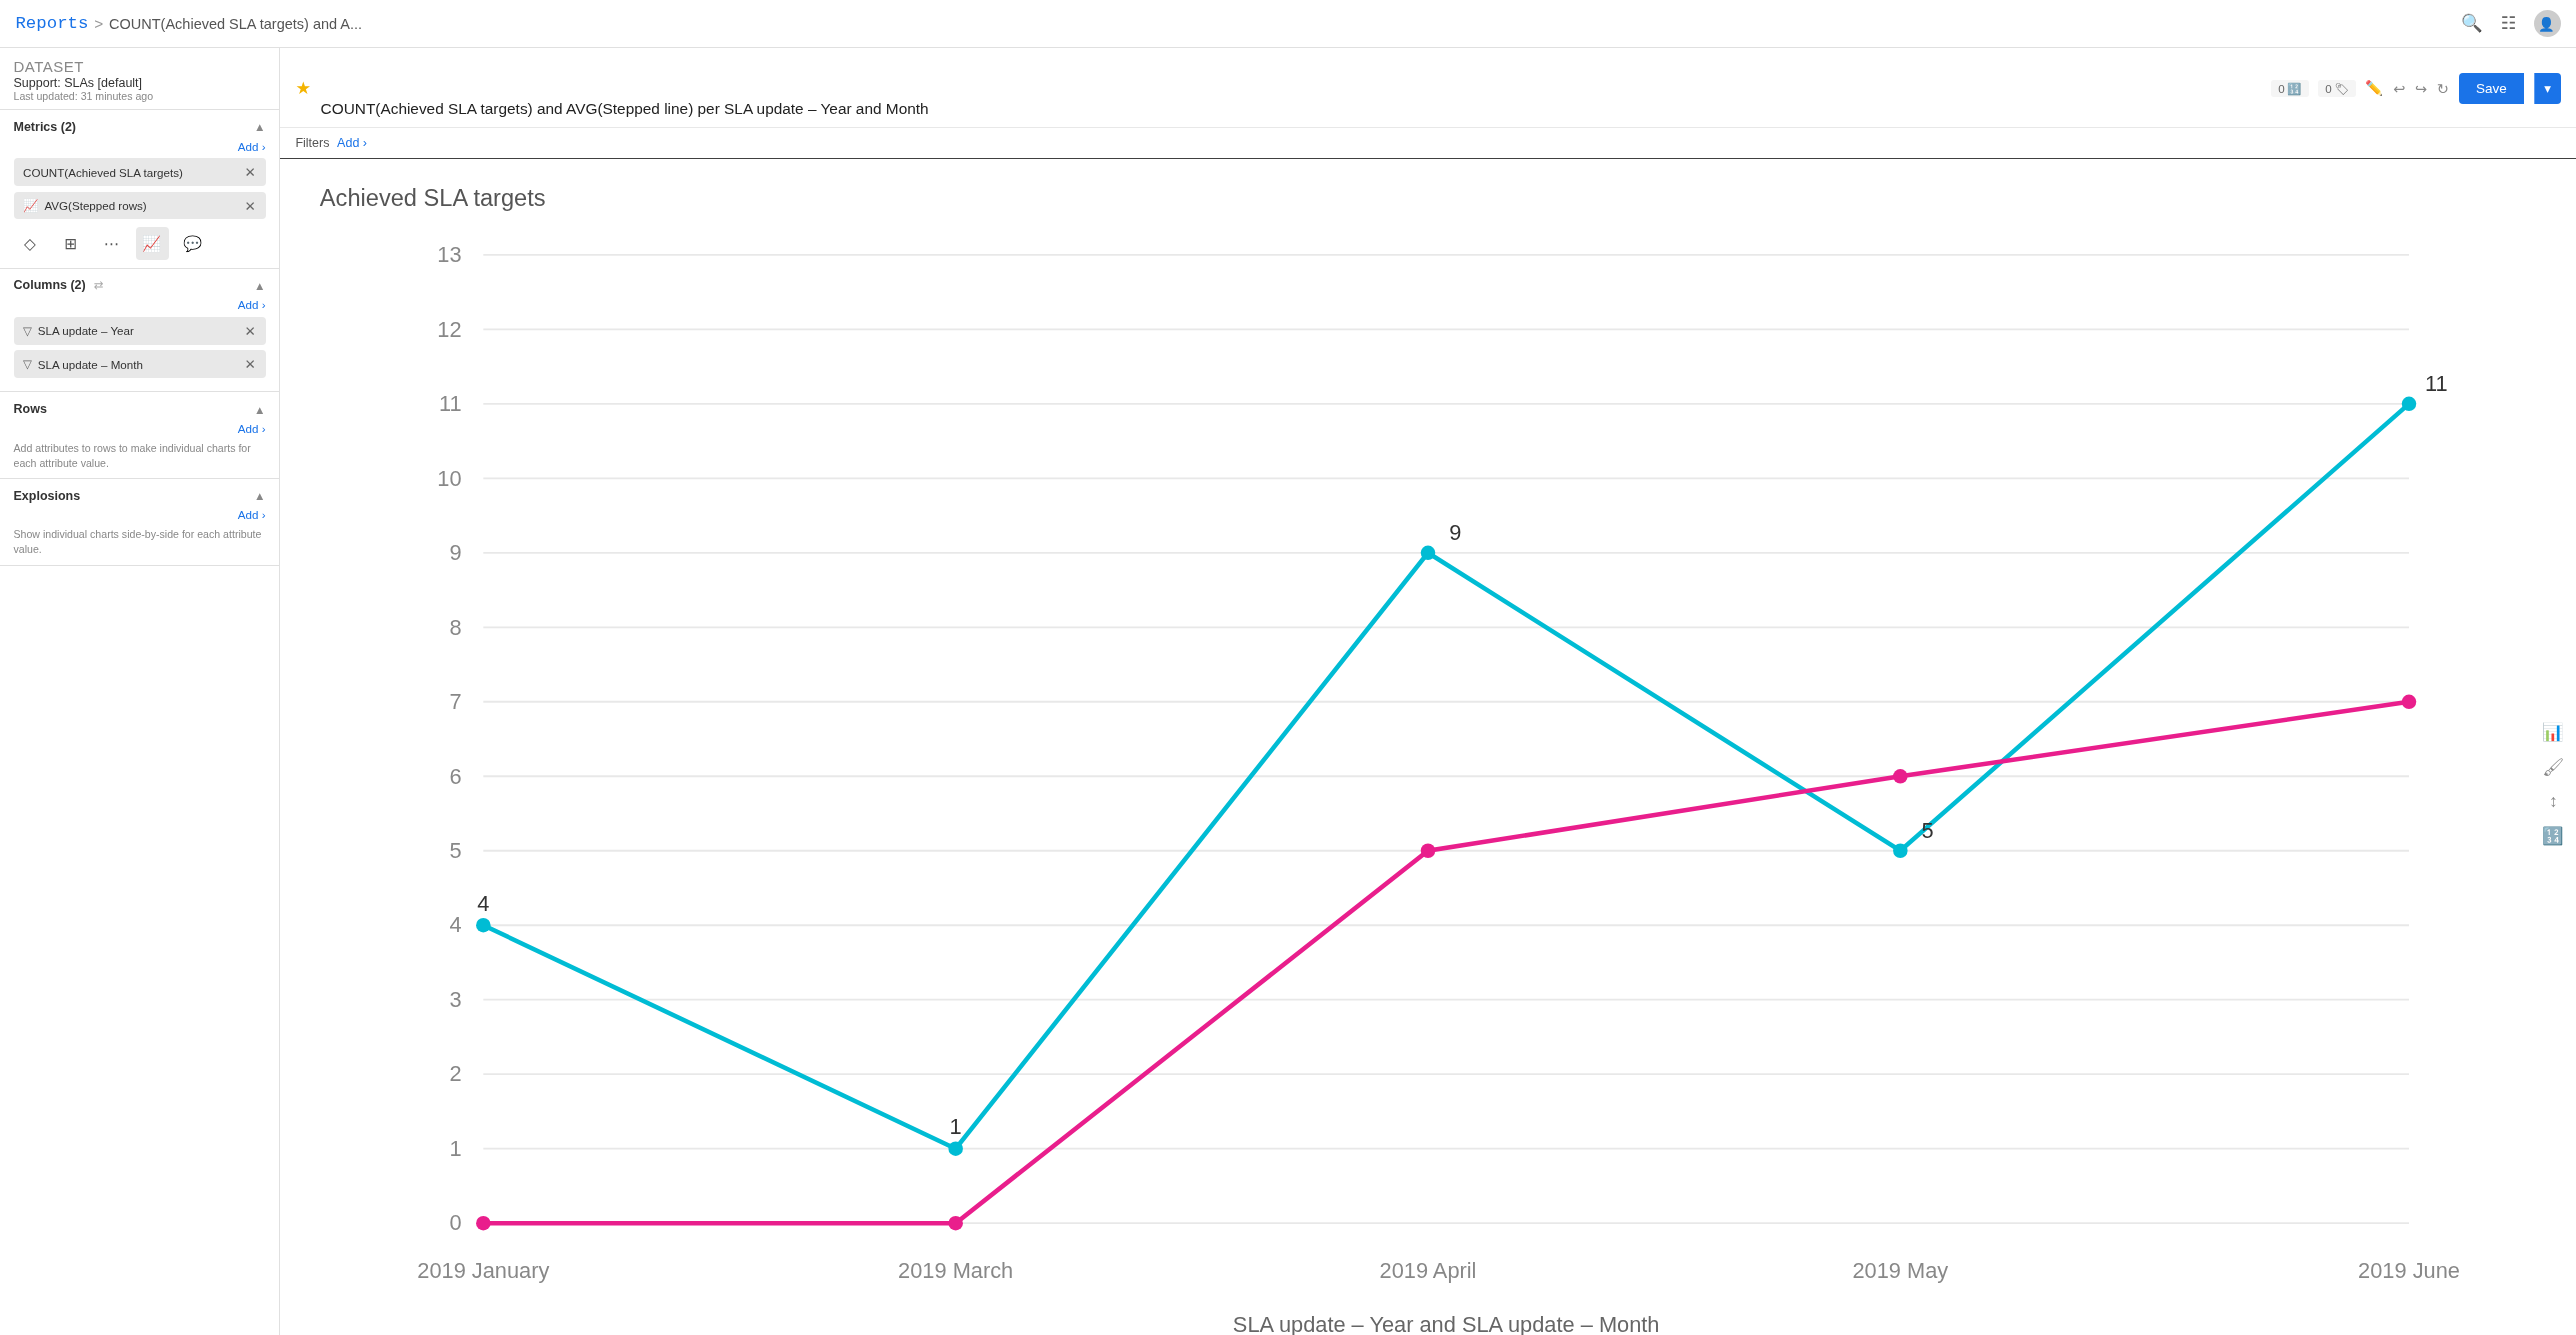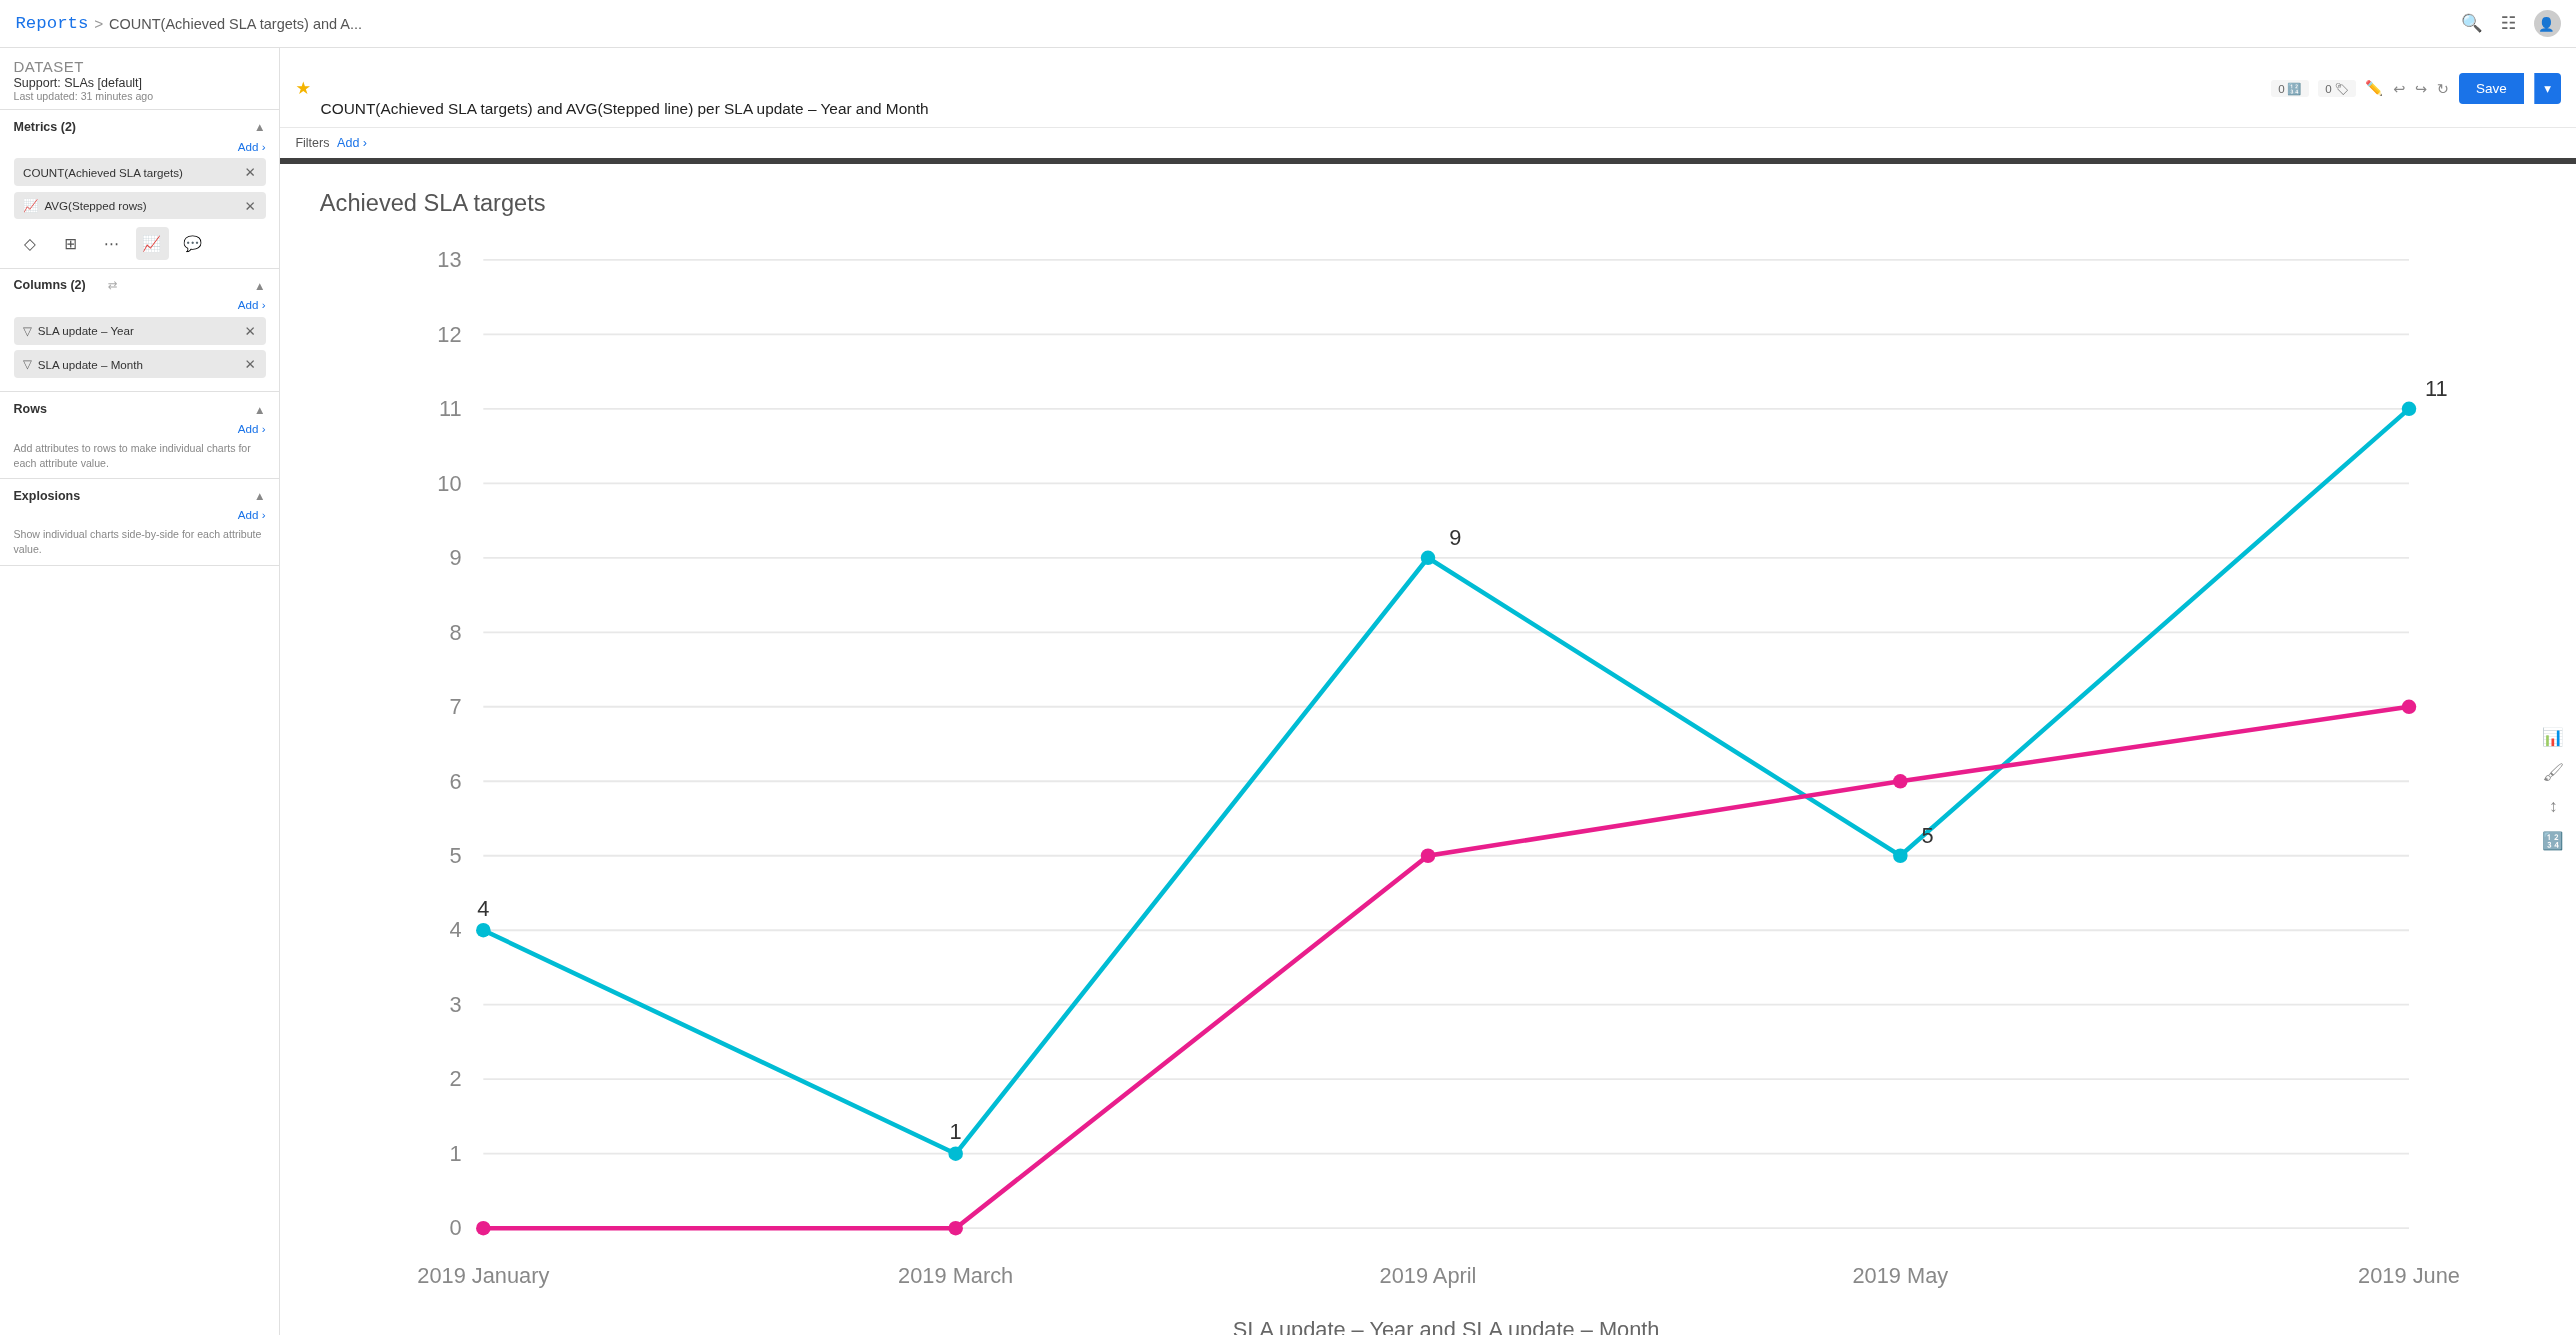--- a/index.html
+++ b/index.html
@@ -85,7 +85,7 @@
 
     .filters-bar {
       display: flex; align-items: center; gap: 7.7px;
-      padding: 7.7px 15.4px; border-bottom: 6px solid #404040;
+      padding: 7.7px 15.4px; border-bottom: 1px solid #404040;
     }
     .filters-label { font-size: 12.5px; color: #555; }
     .filters-add { color: #1a73e8; font-size: 12.5px; cursor: pointer; }

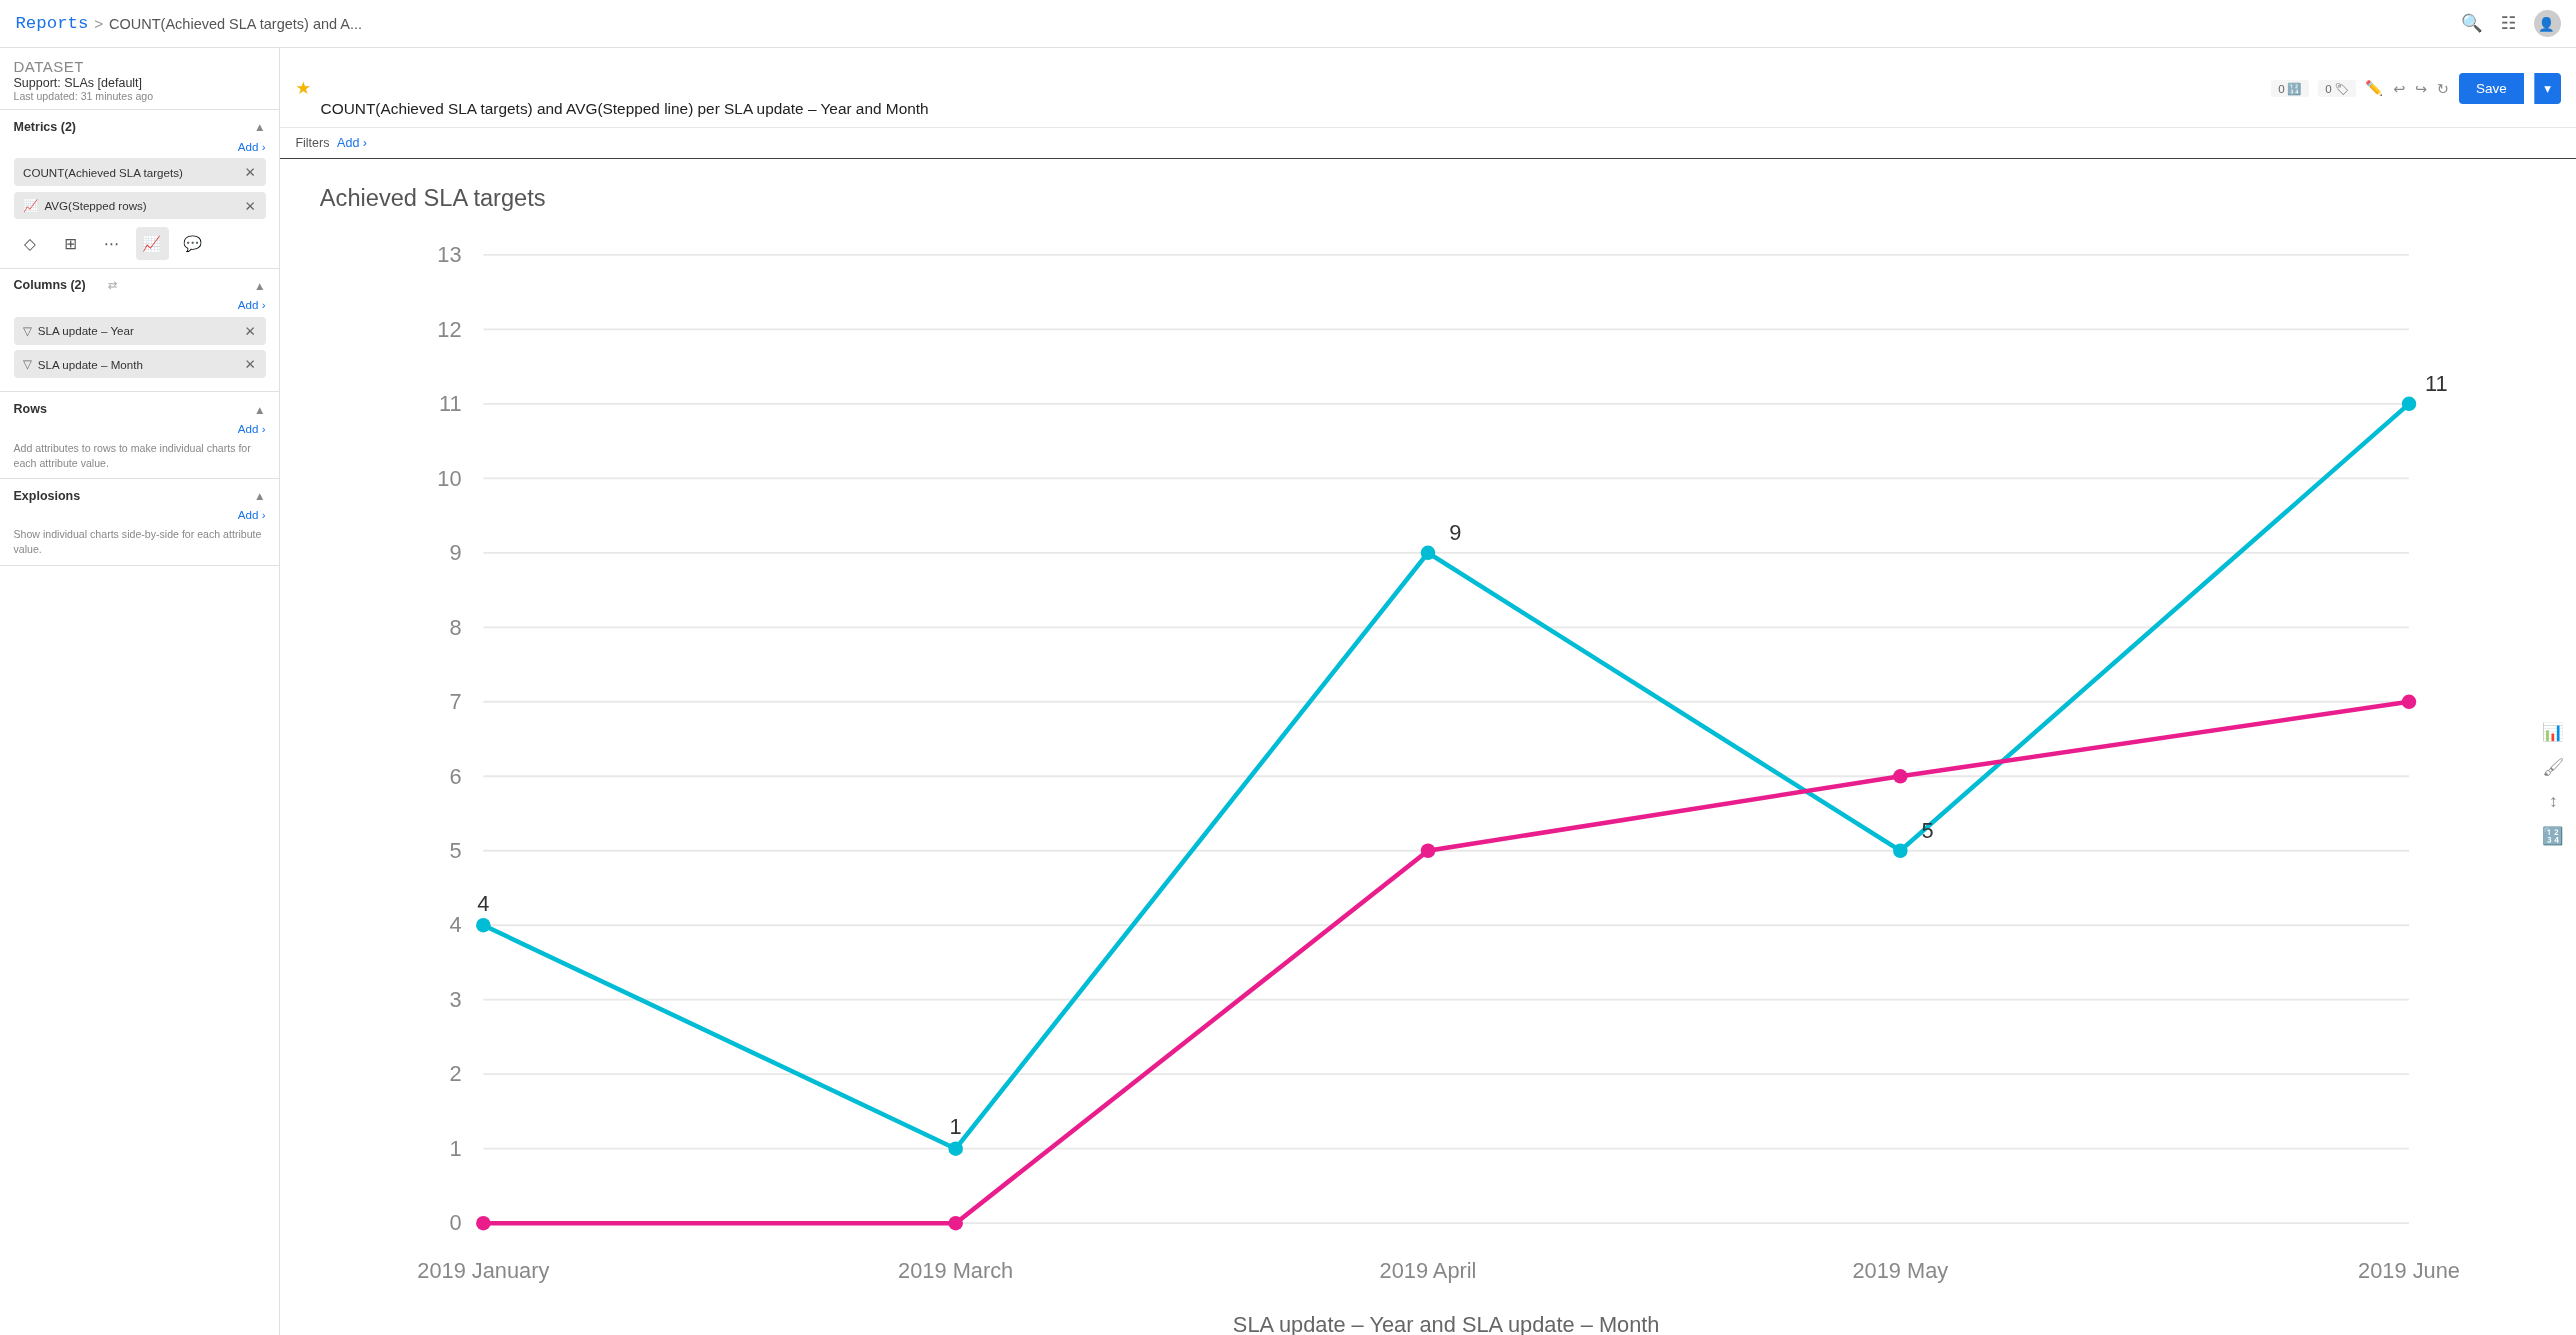--- a/index.html
+++ b/index.html
@@ -99,7 +99,7 @@
     }
     .rt-icon { color: #888; font-size: 17.4px; cursor: pointer; }
 
-    .columns-section-title-row { display: flex; align-items: flex-start; gap: 22px; }
+    .columns-section-title-row { display: flex; align-items: flex-start; gap: 8px; }
   </style>
 </head>
 <body>

